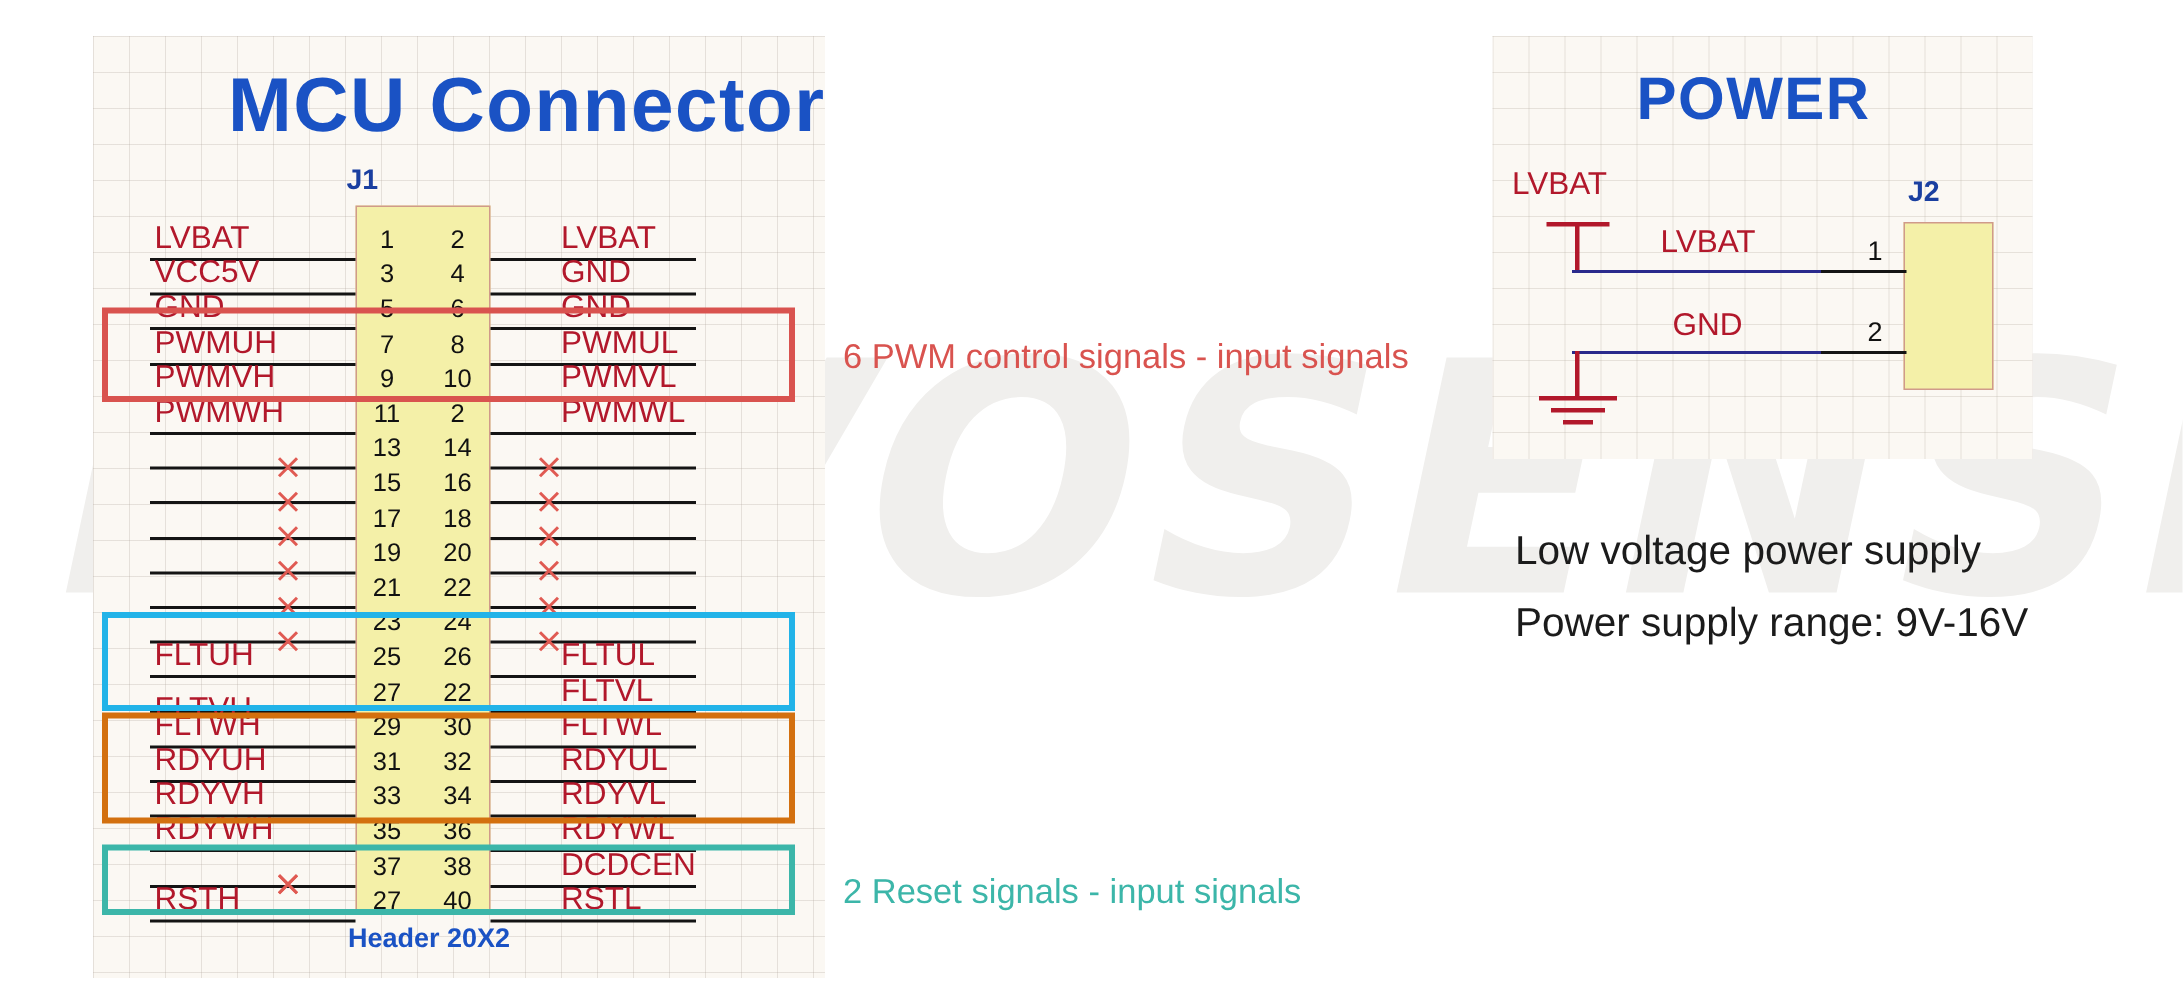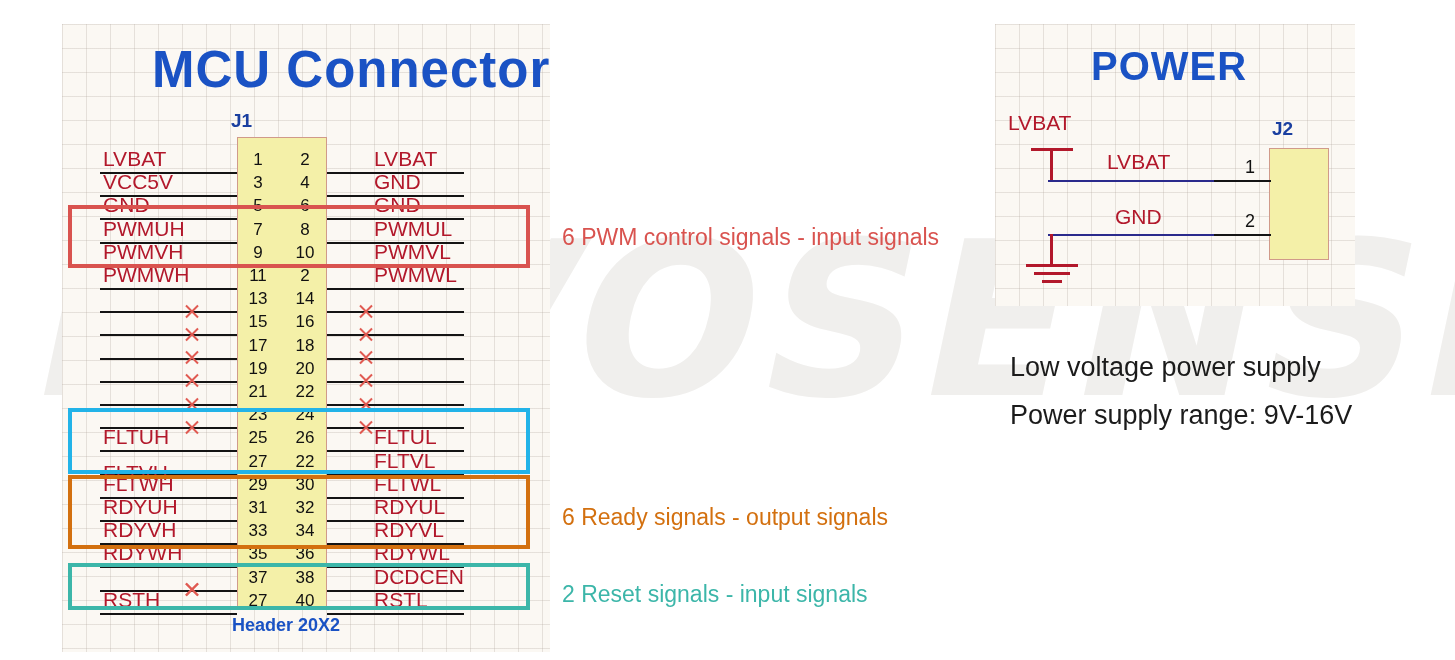--- a/index.html
+++ b/index.html
@@ -249,7 +249,6 @@
   <div class="gbox" style="left:68px;top:563px;width:462px;height:47px;border:4px solid #3cb6a9;"></div>
 
   <div class="anno" id="anno-0" style="left:562px;top:224px;color:#d9534f;">6 PWM control signals - input signals</div>
-  <div class="anno" id="anno-2" style="left:562px;top:504px;color:#d3700f;">6 Ready signals - output signals</div>
   <div class="anno" id="anno-3" style="left:562px;top:581px;color:#3cb6a9;">2 Reset signals - input signals</div>
 
   <div class="sheet" id="sheet-pwr"></div>

